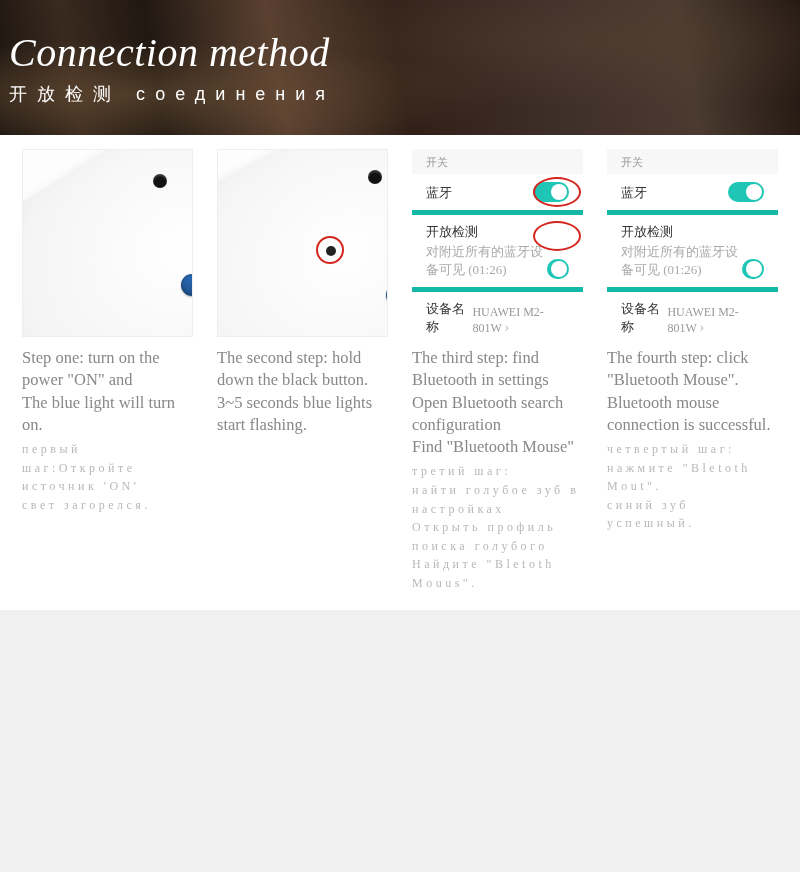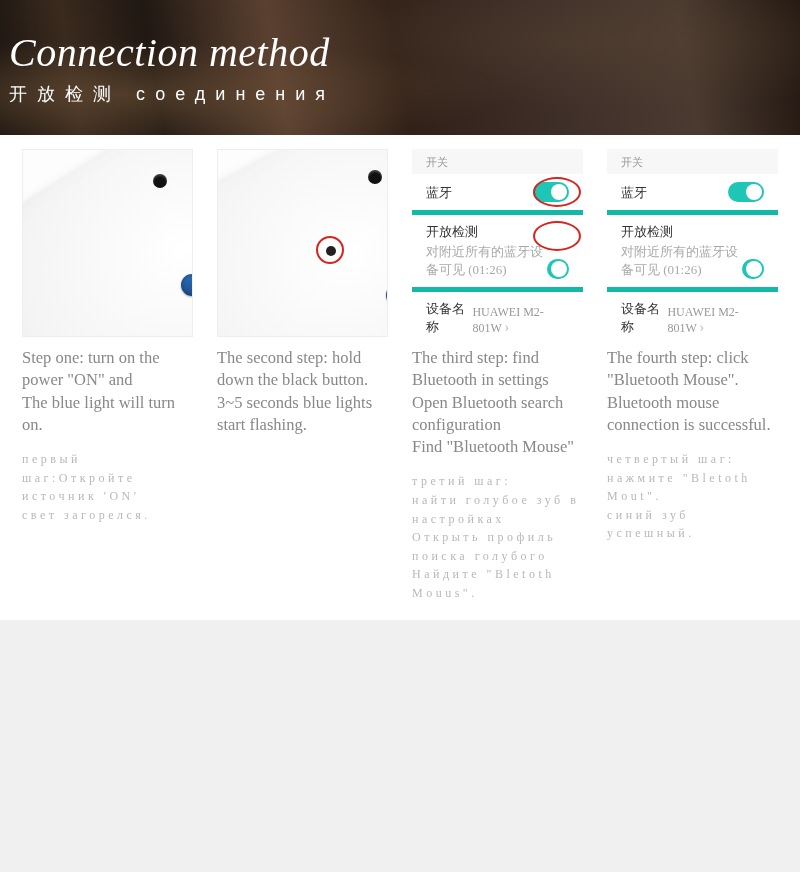--- a/index.html
+++ b/index.html
@@ -95,7 +95,7 @@
     font-size: 12px;
     line-height: 1.55;
     letter-spacing: 3.5px;
-    margin-top: 14px;
+    margin-top: 4px;
     white-space: pre-line;
   }
   

